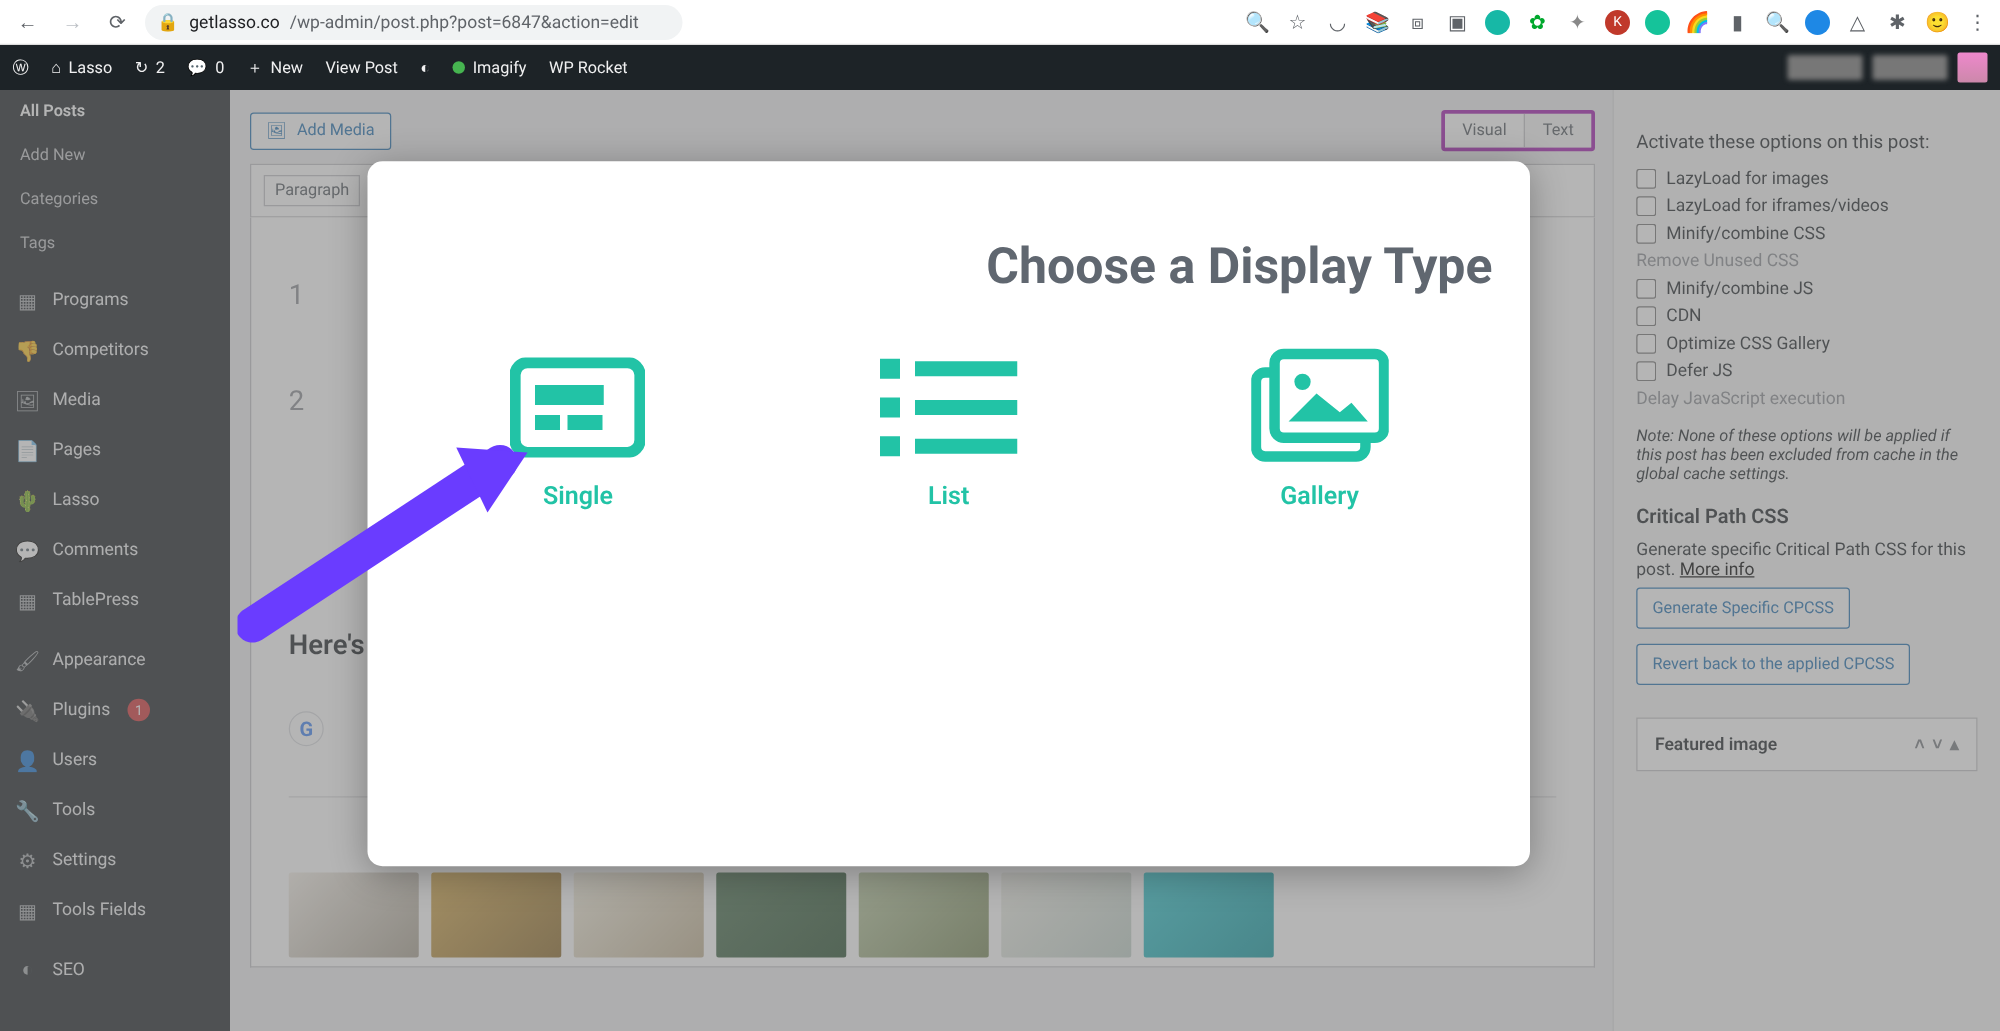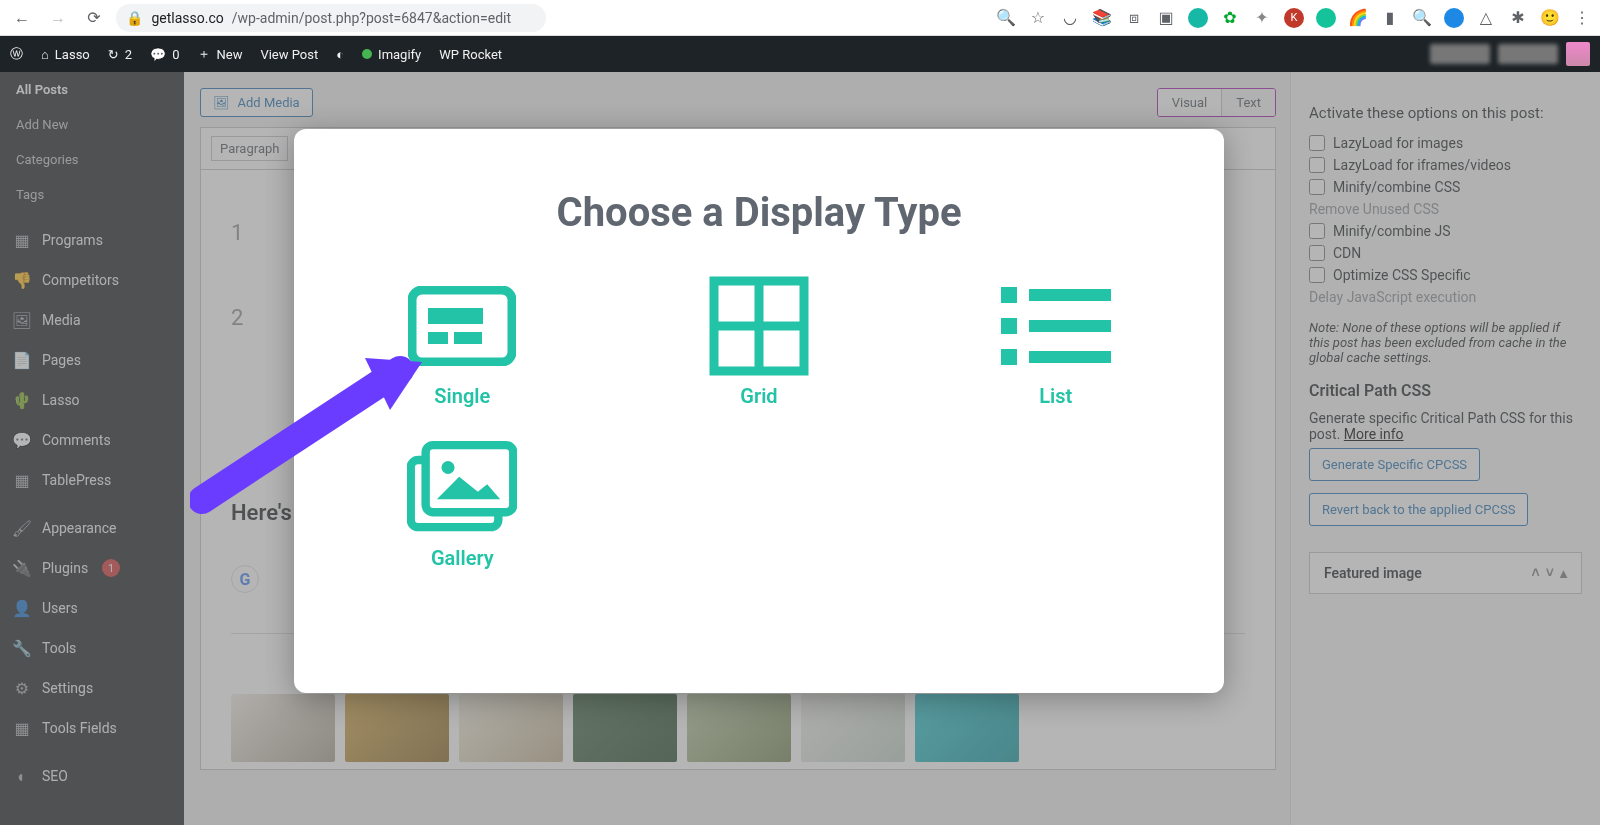--- a/index.html
+++ b/index.html
@@ -29,7 +29,7 @@
 .editor-col{position:absolute;left:200px;right:324px;top:88px;bottom:0}
 .editor-top{display:flex;align-items:center;gap:10px}
 .add-media{border:1px solid #2271b1;color:#2271b1;background:#fff;padding:6px 12px;font-size:13px;display:inline-flex;align-items:center;gap:8px;border-radius:3px}
-.editor-tabs{margin-left:auto;display:flex;border:1px solid #a21caf;border-radius:3px;overflow:hidden}
+.editor-tabs{margin-left:auto;display:flex;border:3px solid #a21caf;border-radius:3px;overflow:hidden}
 .editor-tabs .tab{padding:6px 14px;background:#f6f7f7;font-size:13px;color:#50575e;border-left:1px solid #c3c4c7}
 .editor-tabs .tab:first-child{border-left:none}
 .editor-tabs .tab.active{background:#fff}

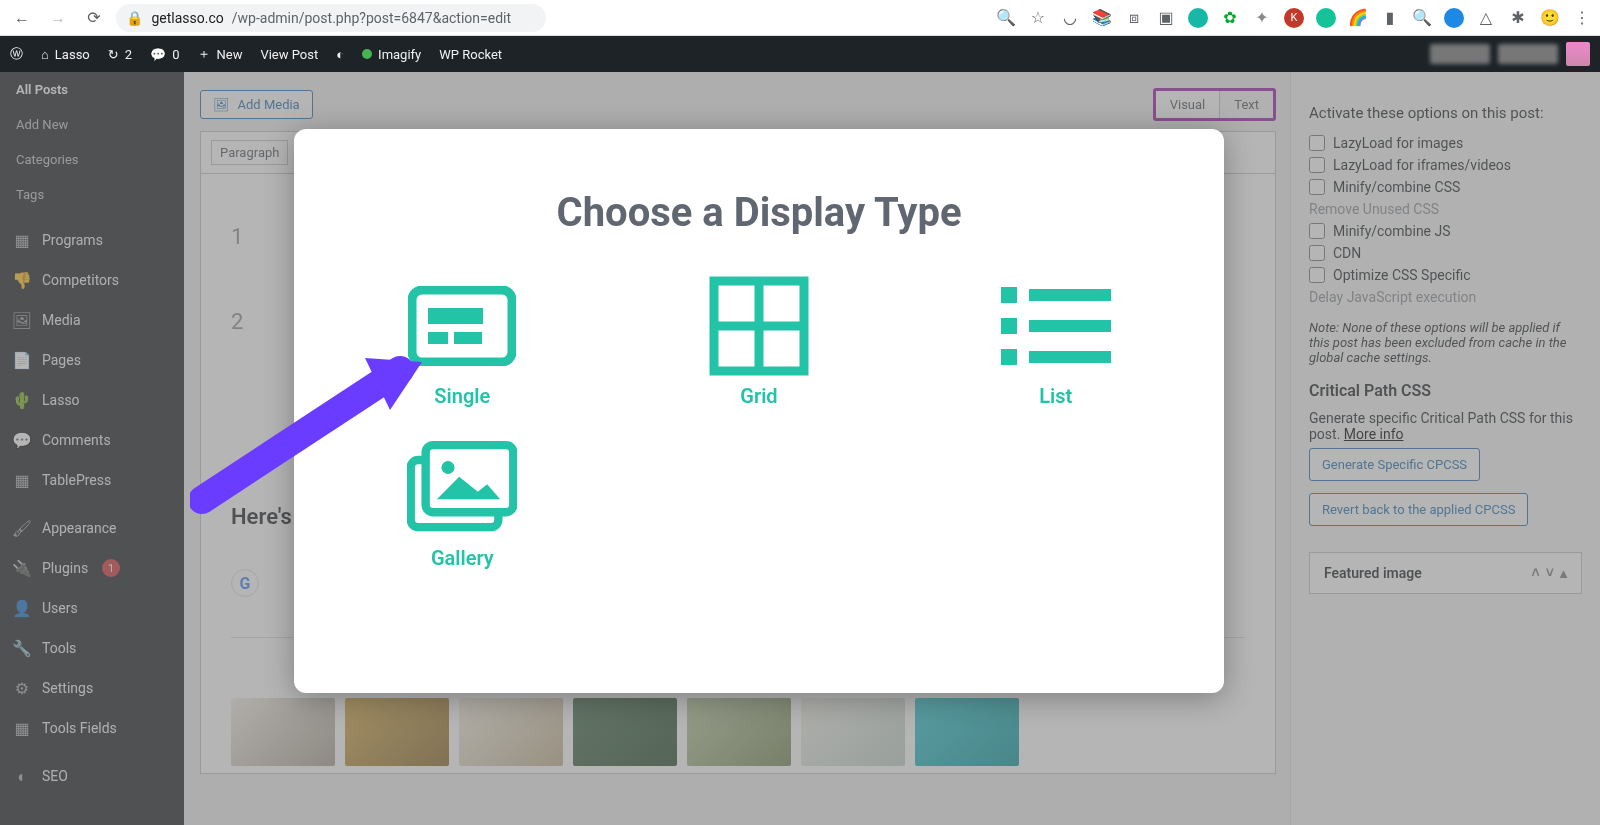--- a/index.html
+++ b/index.html
@@ -60,7 +60,7 @@
 .panel-head .ctrls{margin-left:auto;display:flex;gap:6px;color:#787c82}
 .overlay{position:absolute;left:0;top:72px;right:0;bottom:0;background:rgba(120,120,120,0.55);z-index:50}
 .modal{position:absolute;left:294px;top:129px;width:930px;height:564px;background:#fff;border-radius:12px;z-index:60;padding:40px 30px;box-shadow:0 5px 30px rgba(0,0,0,0.3)}
-.modal h2{text-align:center;font-size:40px;font-weight:700;color:#606770;margin:20px 0 50px}
+.modal h2{text-align:right;font-size:40px;font-weight:700;color:#606770;margin:20px 0 50px}
 .display-grid{display:grid;grid-template-columns:repeat(3,1fr);gap:40px 20px;justify-items:center}
 .display-opt{display:flex;flex-direction:column;align-items:center;gap:18px;cursor:pointer}
 .display-opt .icon-wrap{width:110px;height:80px;display:flex;align-items:center;justify-content:center}

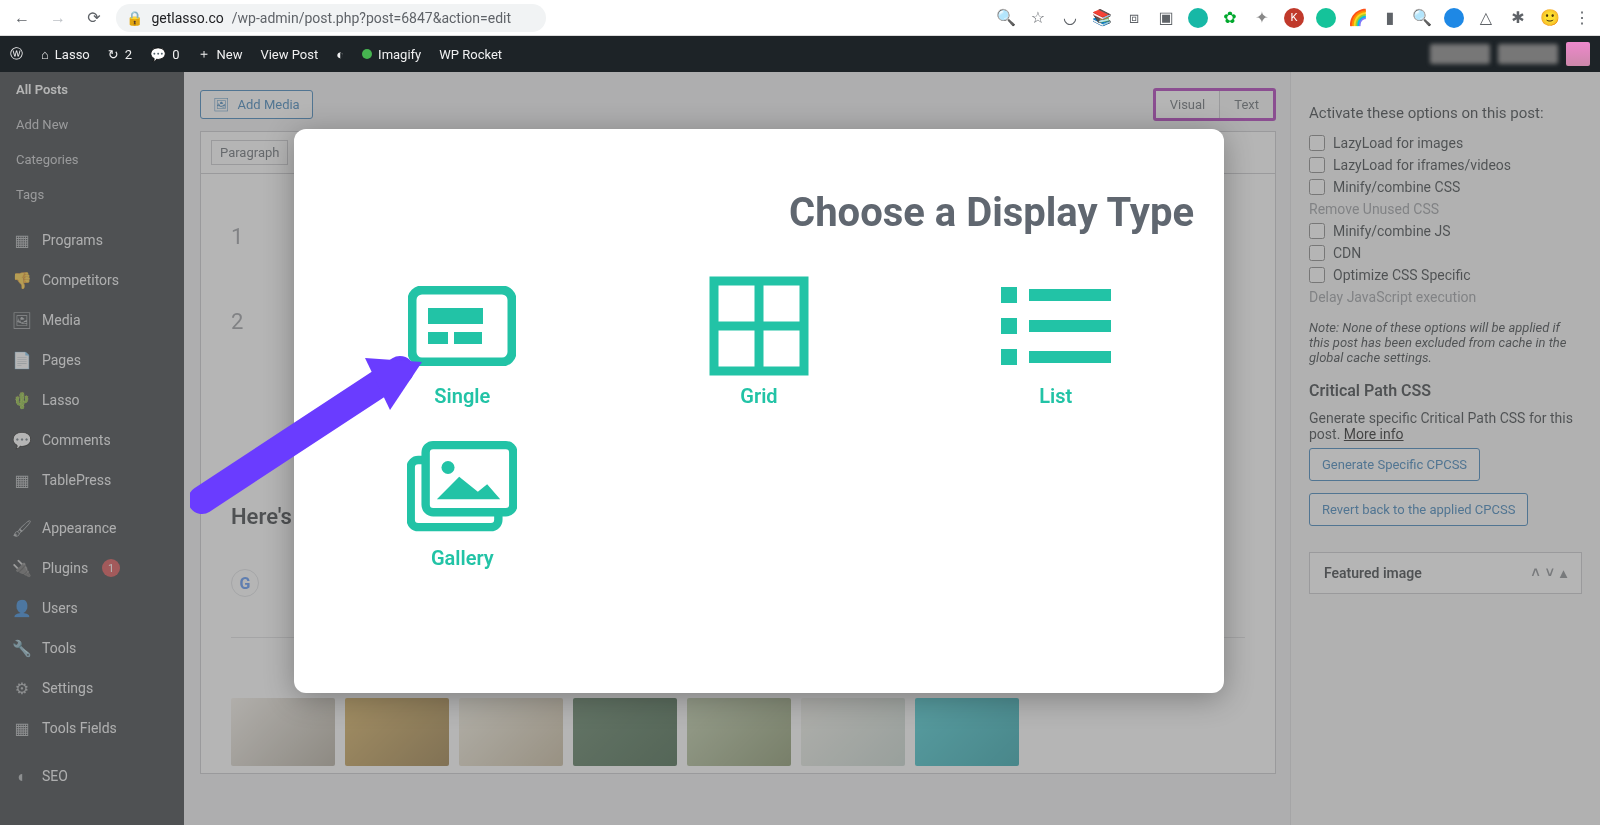--- a/index.html
+++ b/index.html
@@ -281,7 +281,7 @@
     </label>
   <label class="opt">
       <input type="checkbox" style="">
-      <span>Optimize CSS Specific</span>
+      <span>Optimize CSS Gallery</span>
     </label>
   <label class="opt disabled">
       <span>Delay JavaScript execution</span>

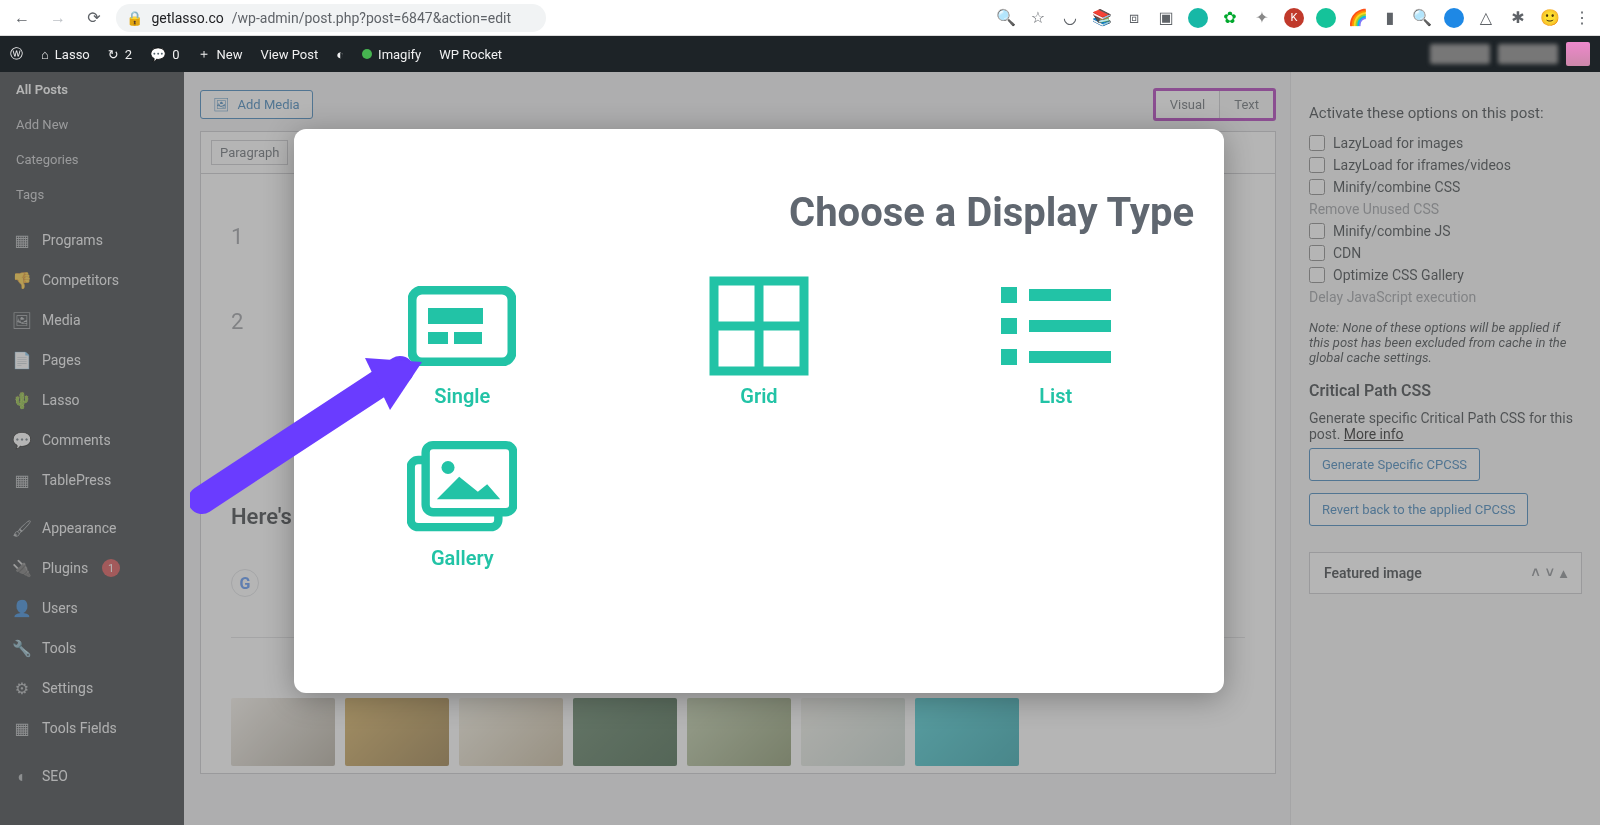--- a/index.html
+++ b/index.html
@@ -283,6 +283,10 @@
       <input type="checkbox" style="">
       <span>Optimize CSS Gallery</span>
     </label>
+  <label class="opt">
+      <input type="checkbox" style="">
+      <span>Defer JS</span>
+    </label>
   <label class="opt disabled">
       <span>Delay JavaScript execution</span>
     </label>

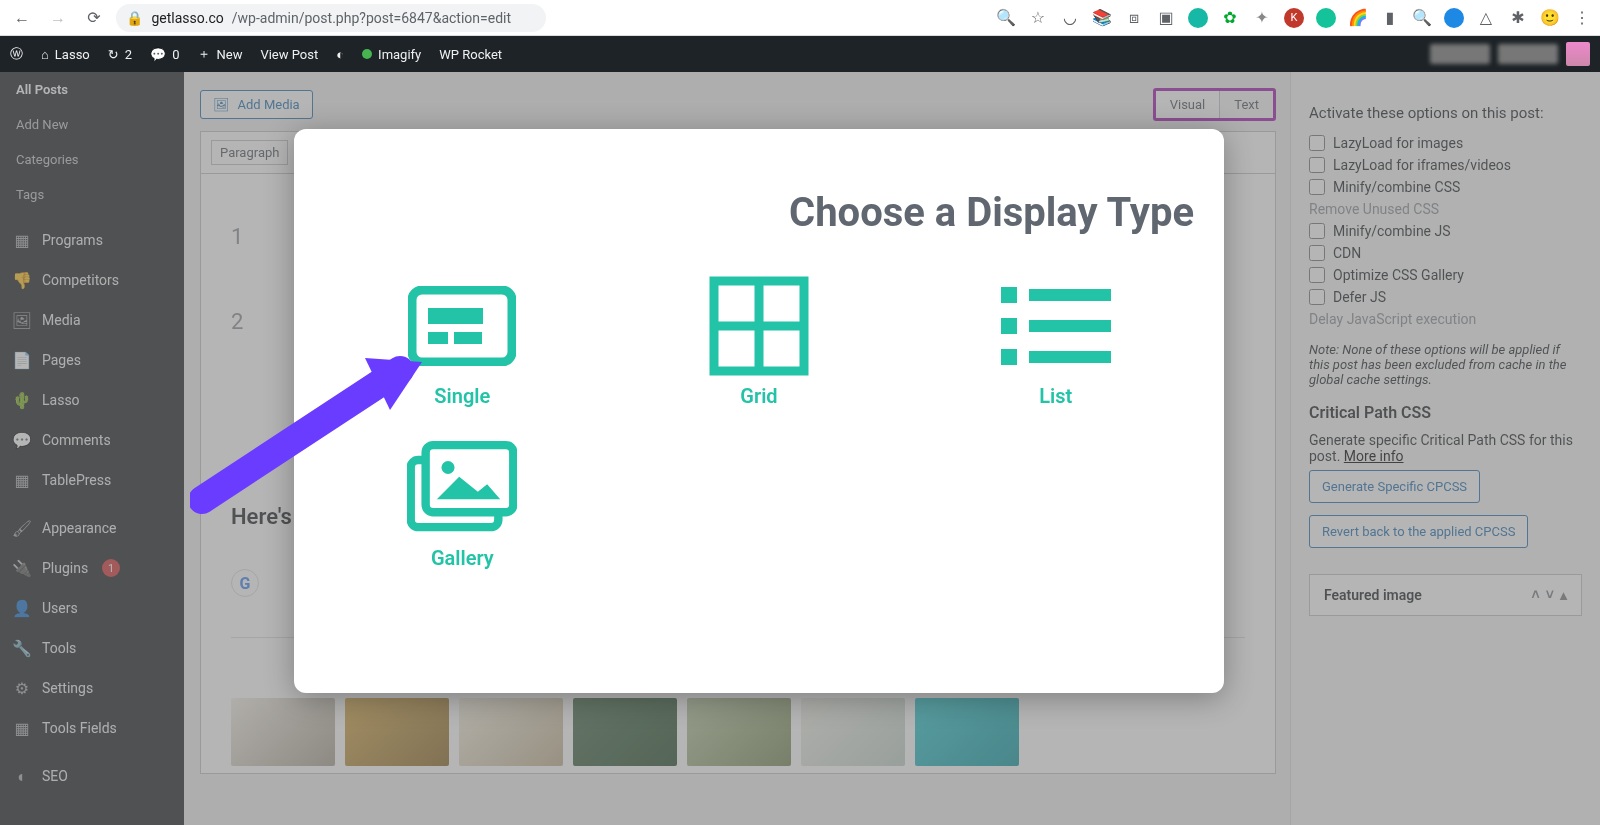--- a/index.html
+++ b/index.html
@@ -324,16 +324,6 @@
     </div>
     <div class="display-opt">
       <div class="icon-wrap">
-        <svg width="100" height="100" viewBox="0 0 100 100">
-            <rect x="5" y="5" width="90" height="90" fill="none" stroke="#22c3a6" stroke-width="9"></rect>
-            <line x1="50" y1="5" x2="50" y2="95" stroke="#22c3a6" stroke-width="9"></line>
-            <line x1="5" y1="50" x2="95" y2="50" stroke="#22c3a6" stroke-width="9"></line>
-          </svg>
-      </div>
-      <div class="lbl">Grid</div>
-    </div>
-    <div class="display-opt">
-      <div class="icon-wrap">
         <svg width="110" height="90" viewBox="0 0 110 90">
             <rect x="0" y="6" width="16" height="16" fill="#22c3a6"></rect>
             <rect x="28" y="8" width="82" height="12" fill="#22c3a6"></rect>

